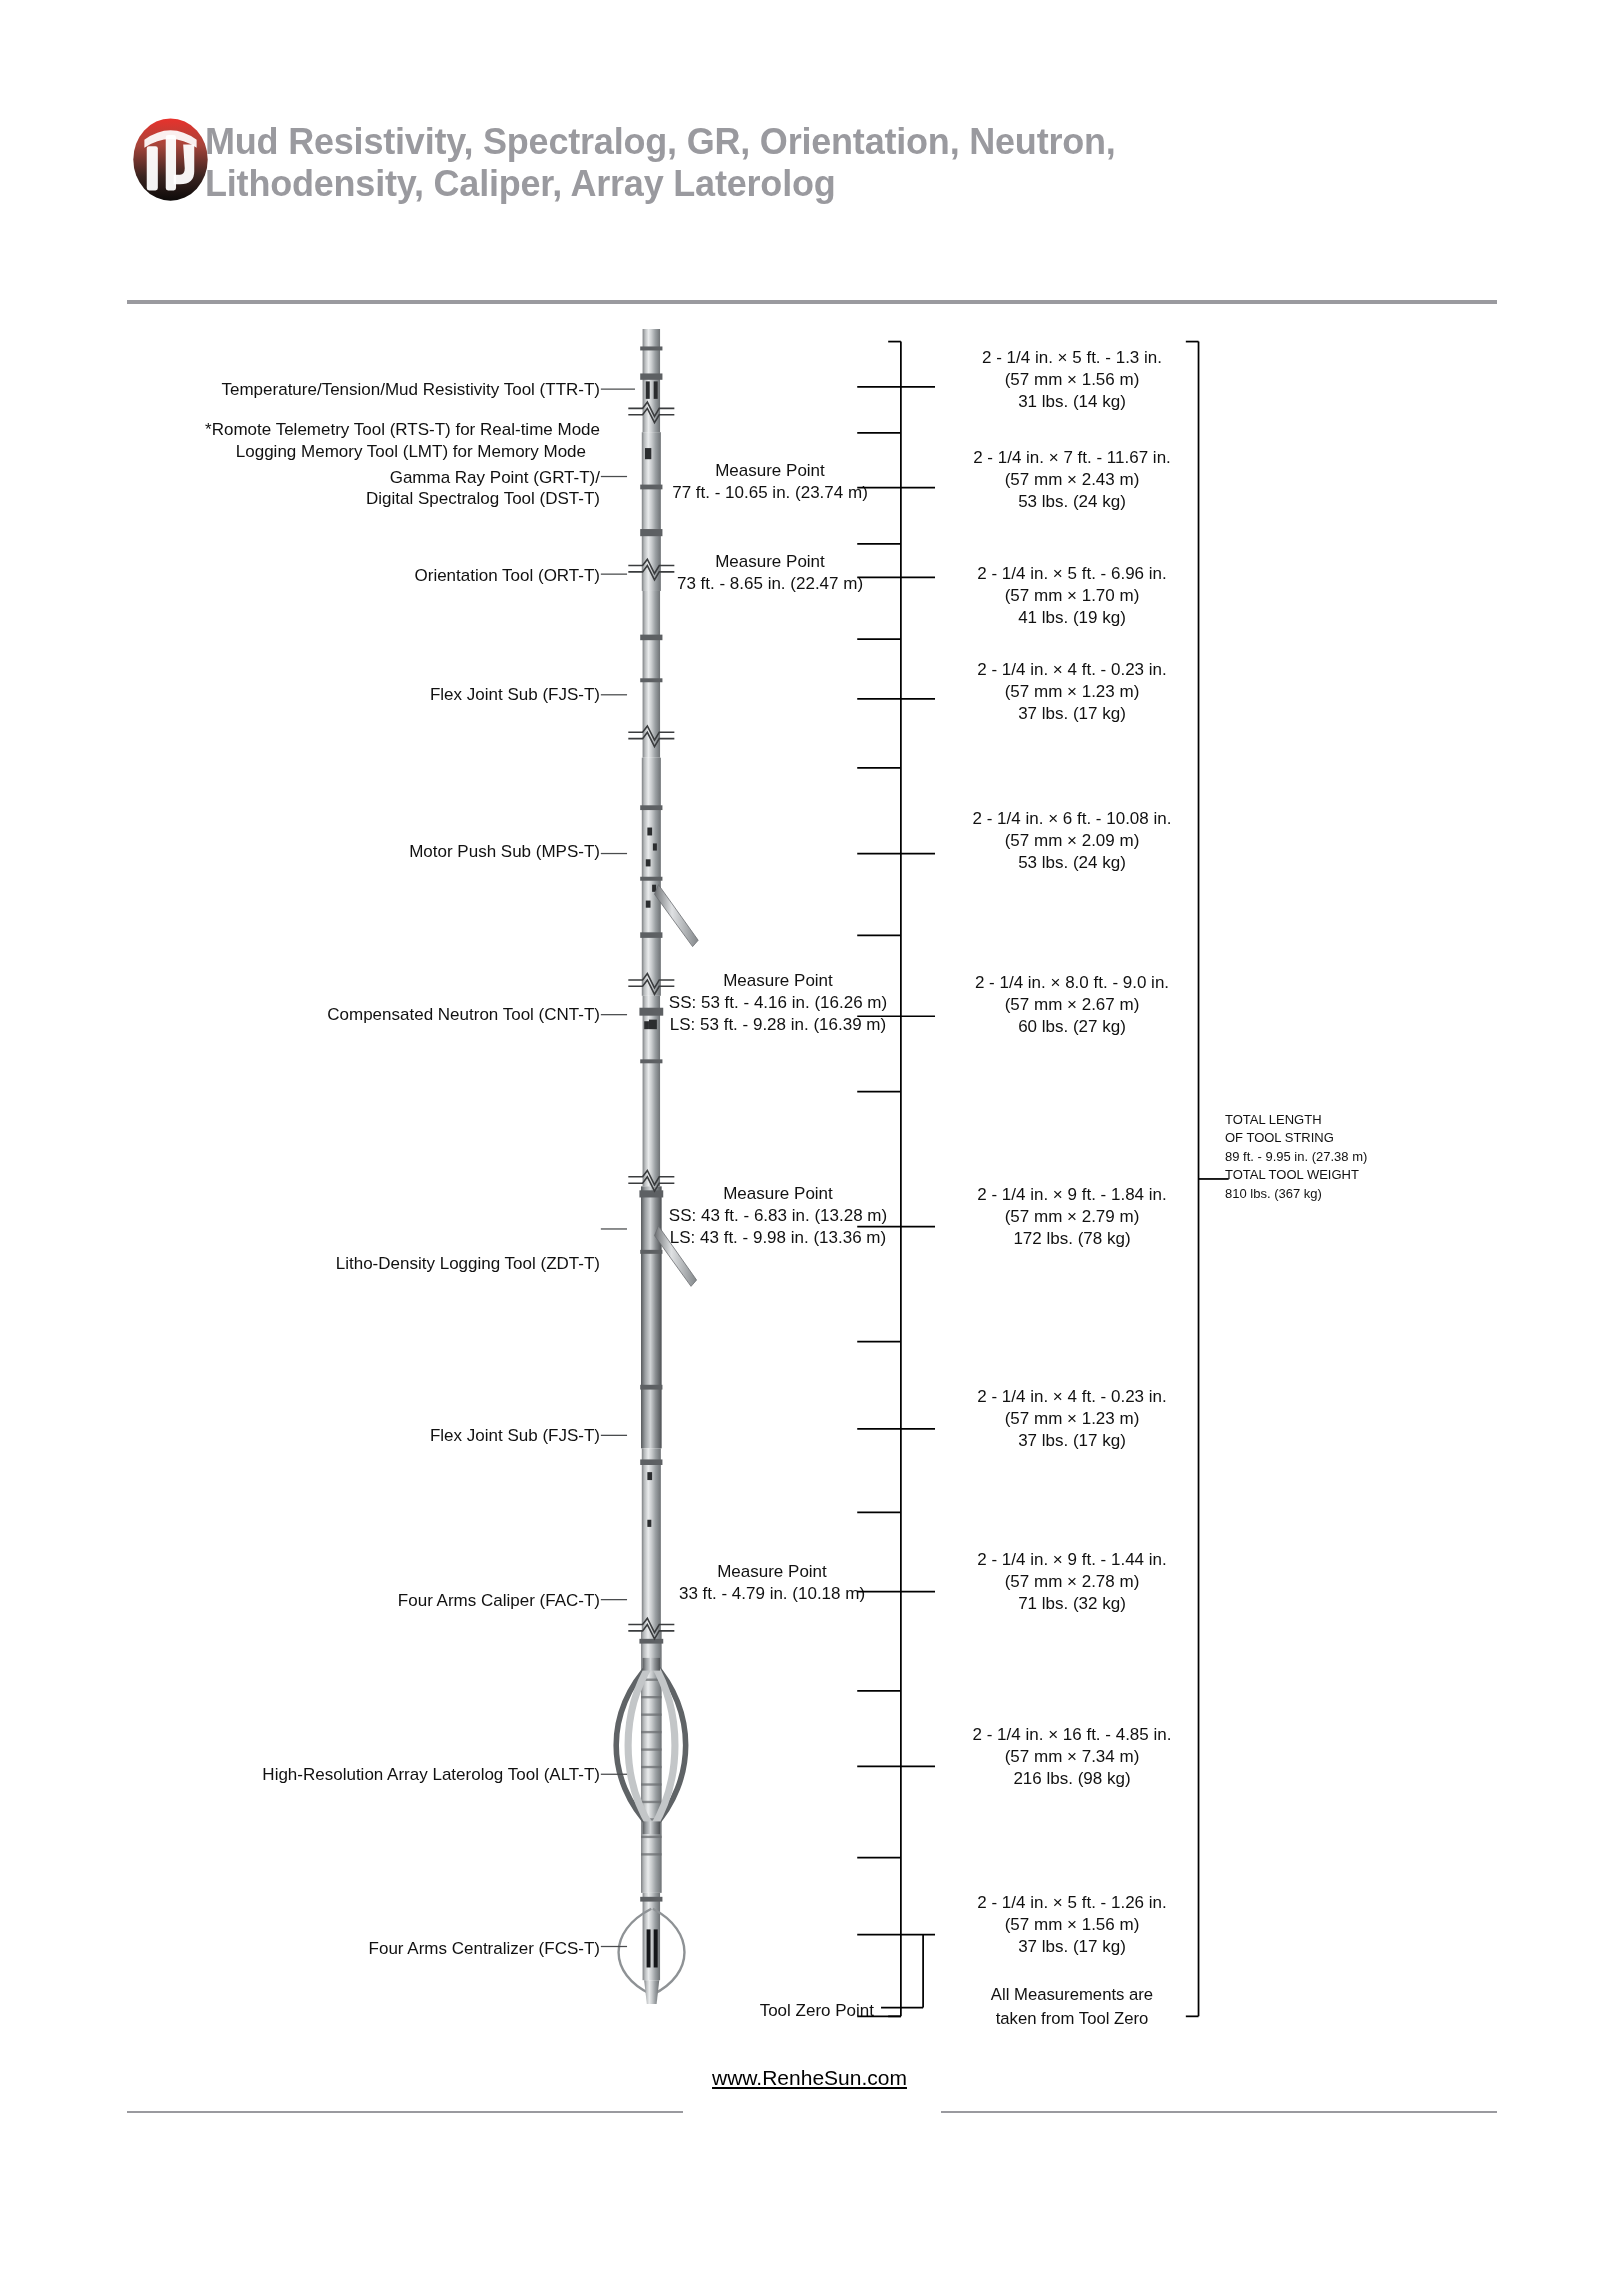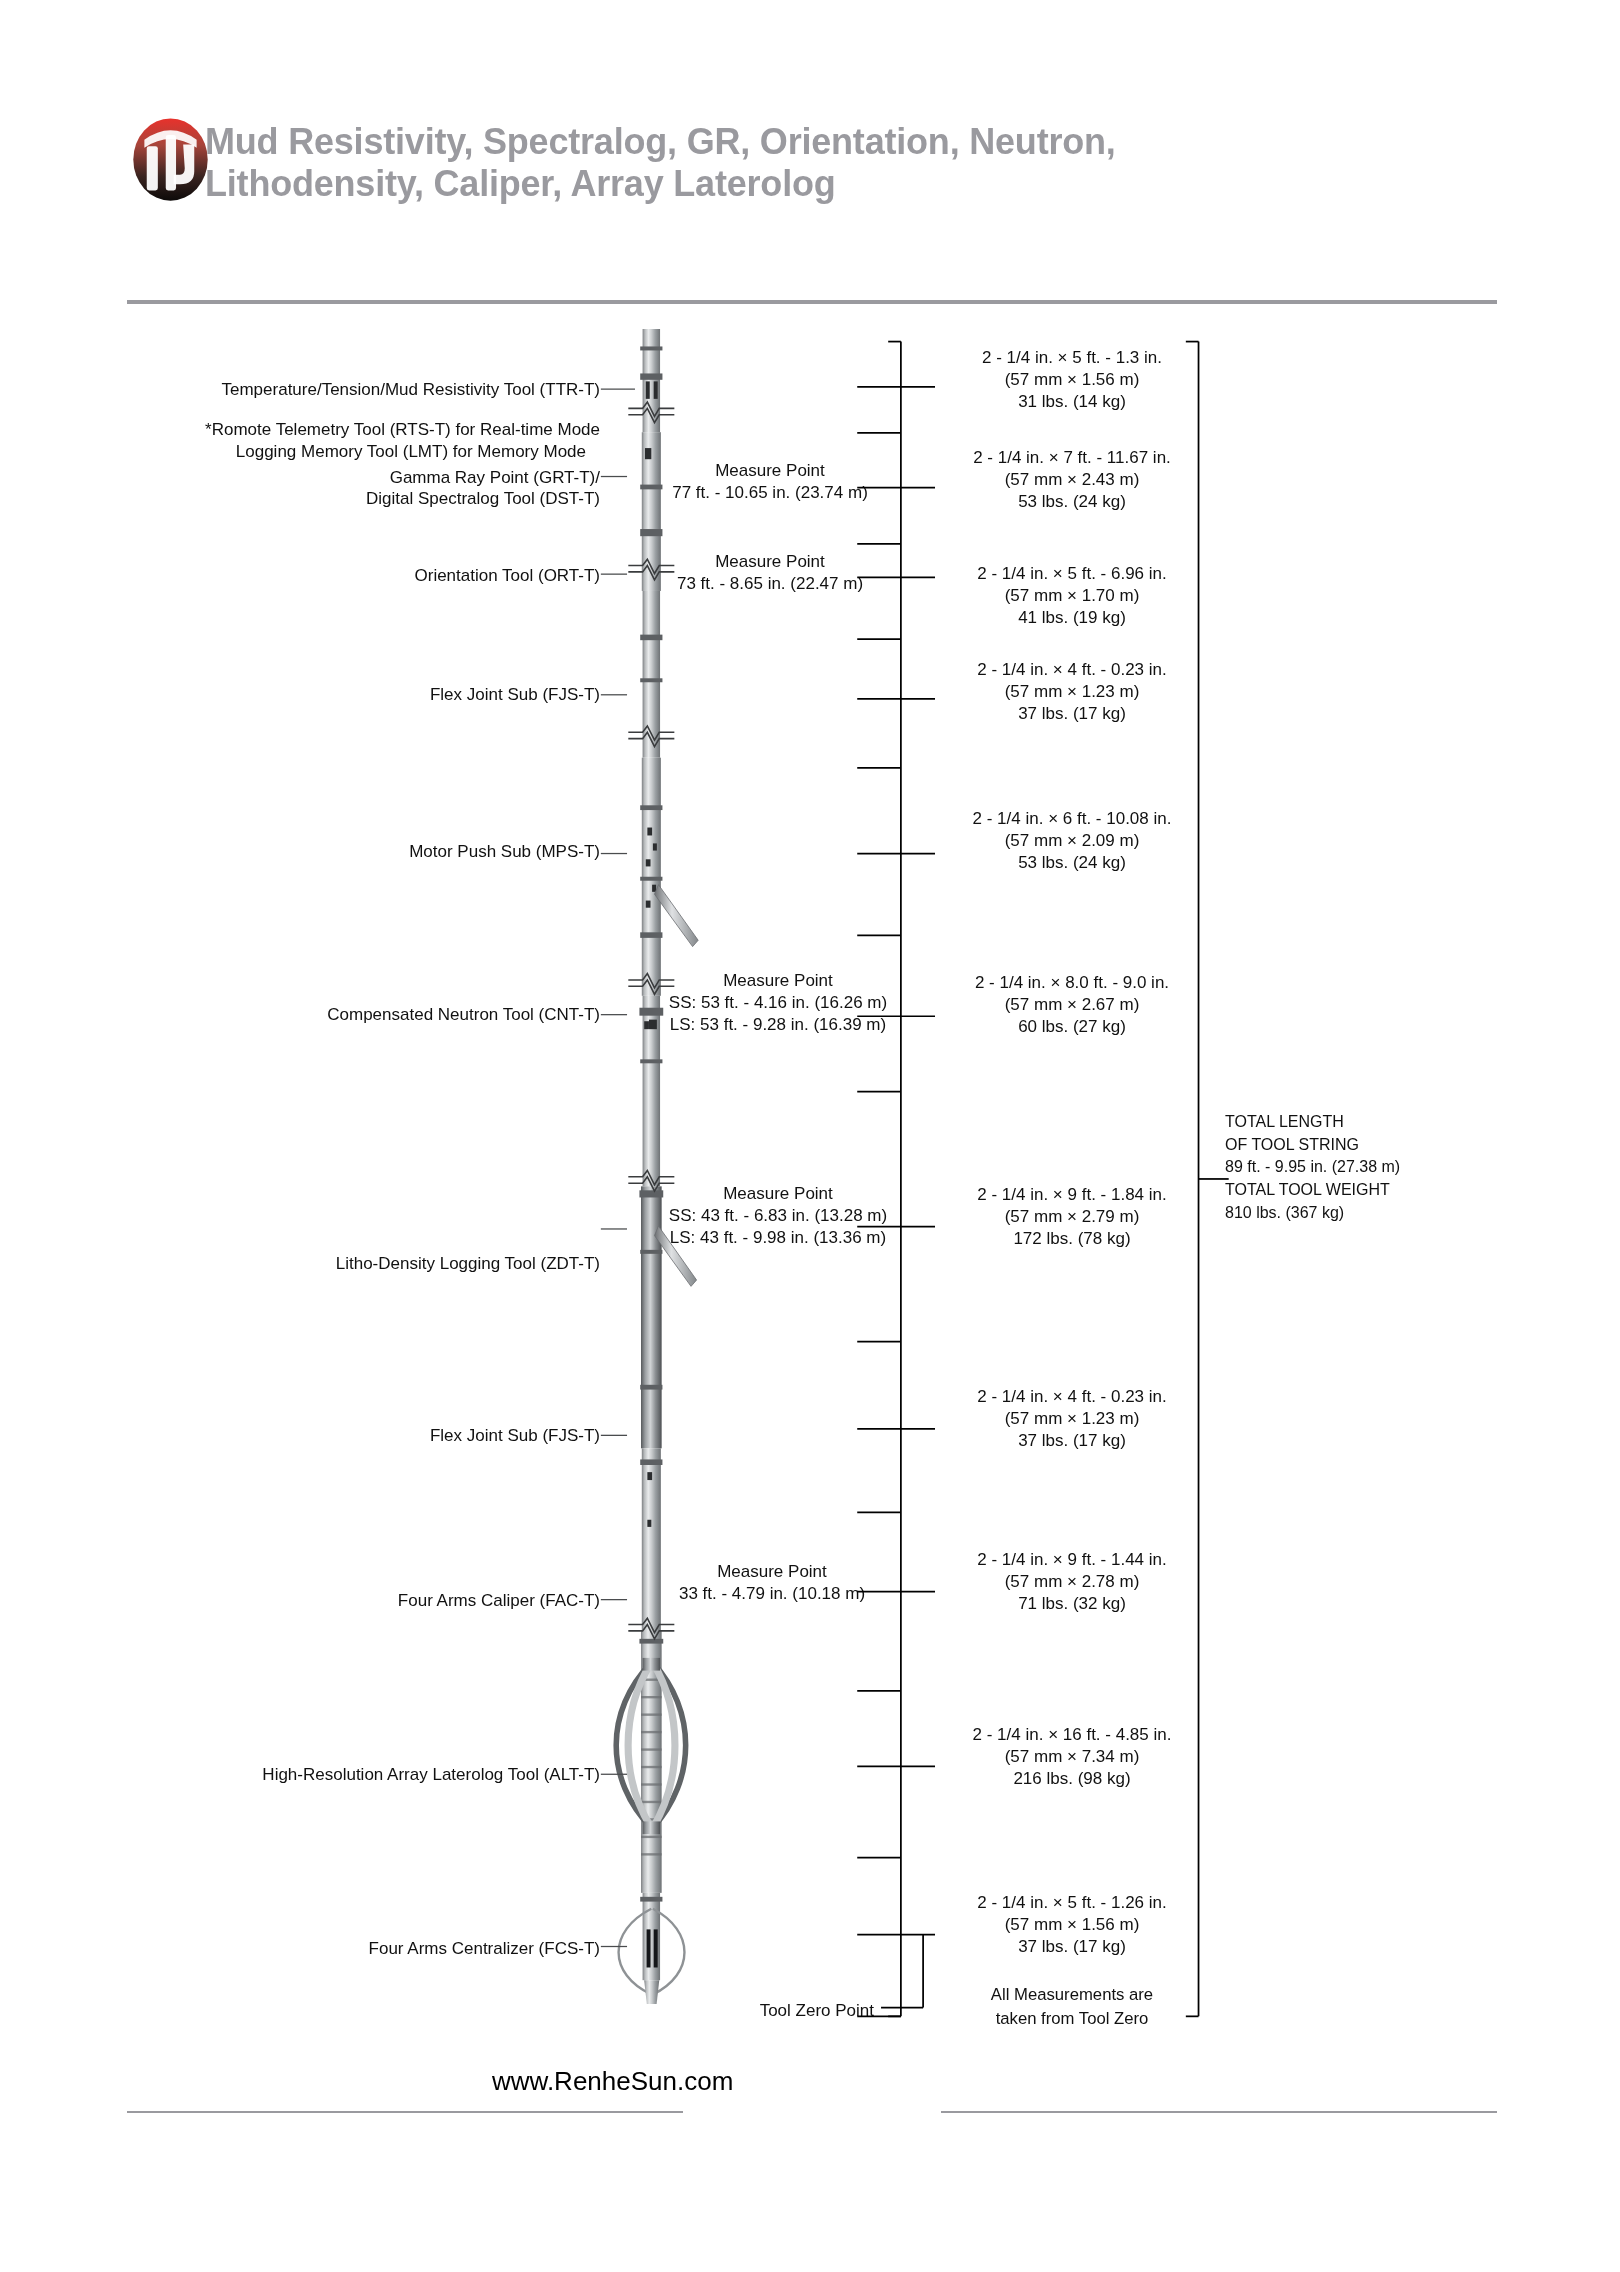--- a/index.html
+++ b/index.html
@@ -82,7 +82,7 @@
   .left-label  { font-size: 17px; }
   .mid-label   { font-size: 17px; }
   .spec-label  { font-size: 17px; }
-  .total-label { font-size: 16px; line-height: 1.42; }
+  .total-label { font-size: 13px; line-height: 1.42; }
   .note-label  { font-size: 16.7px; }
 
   

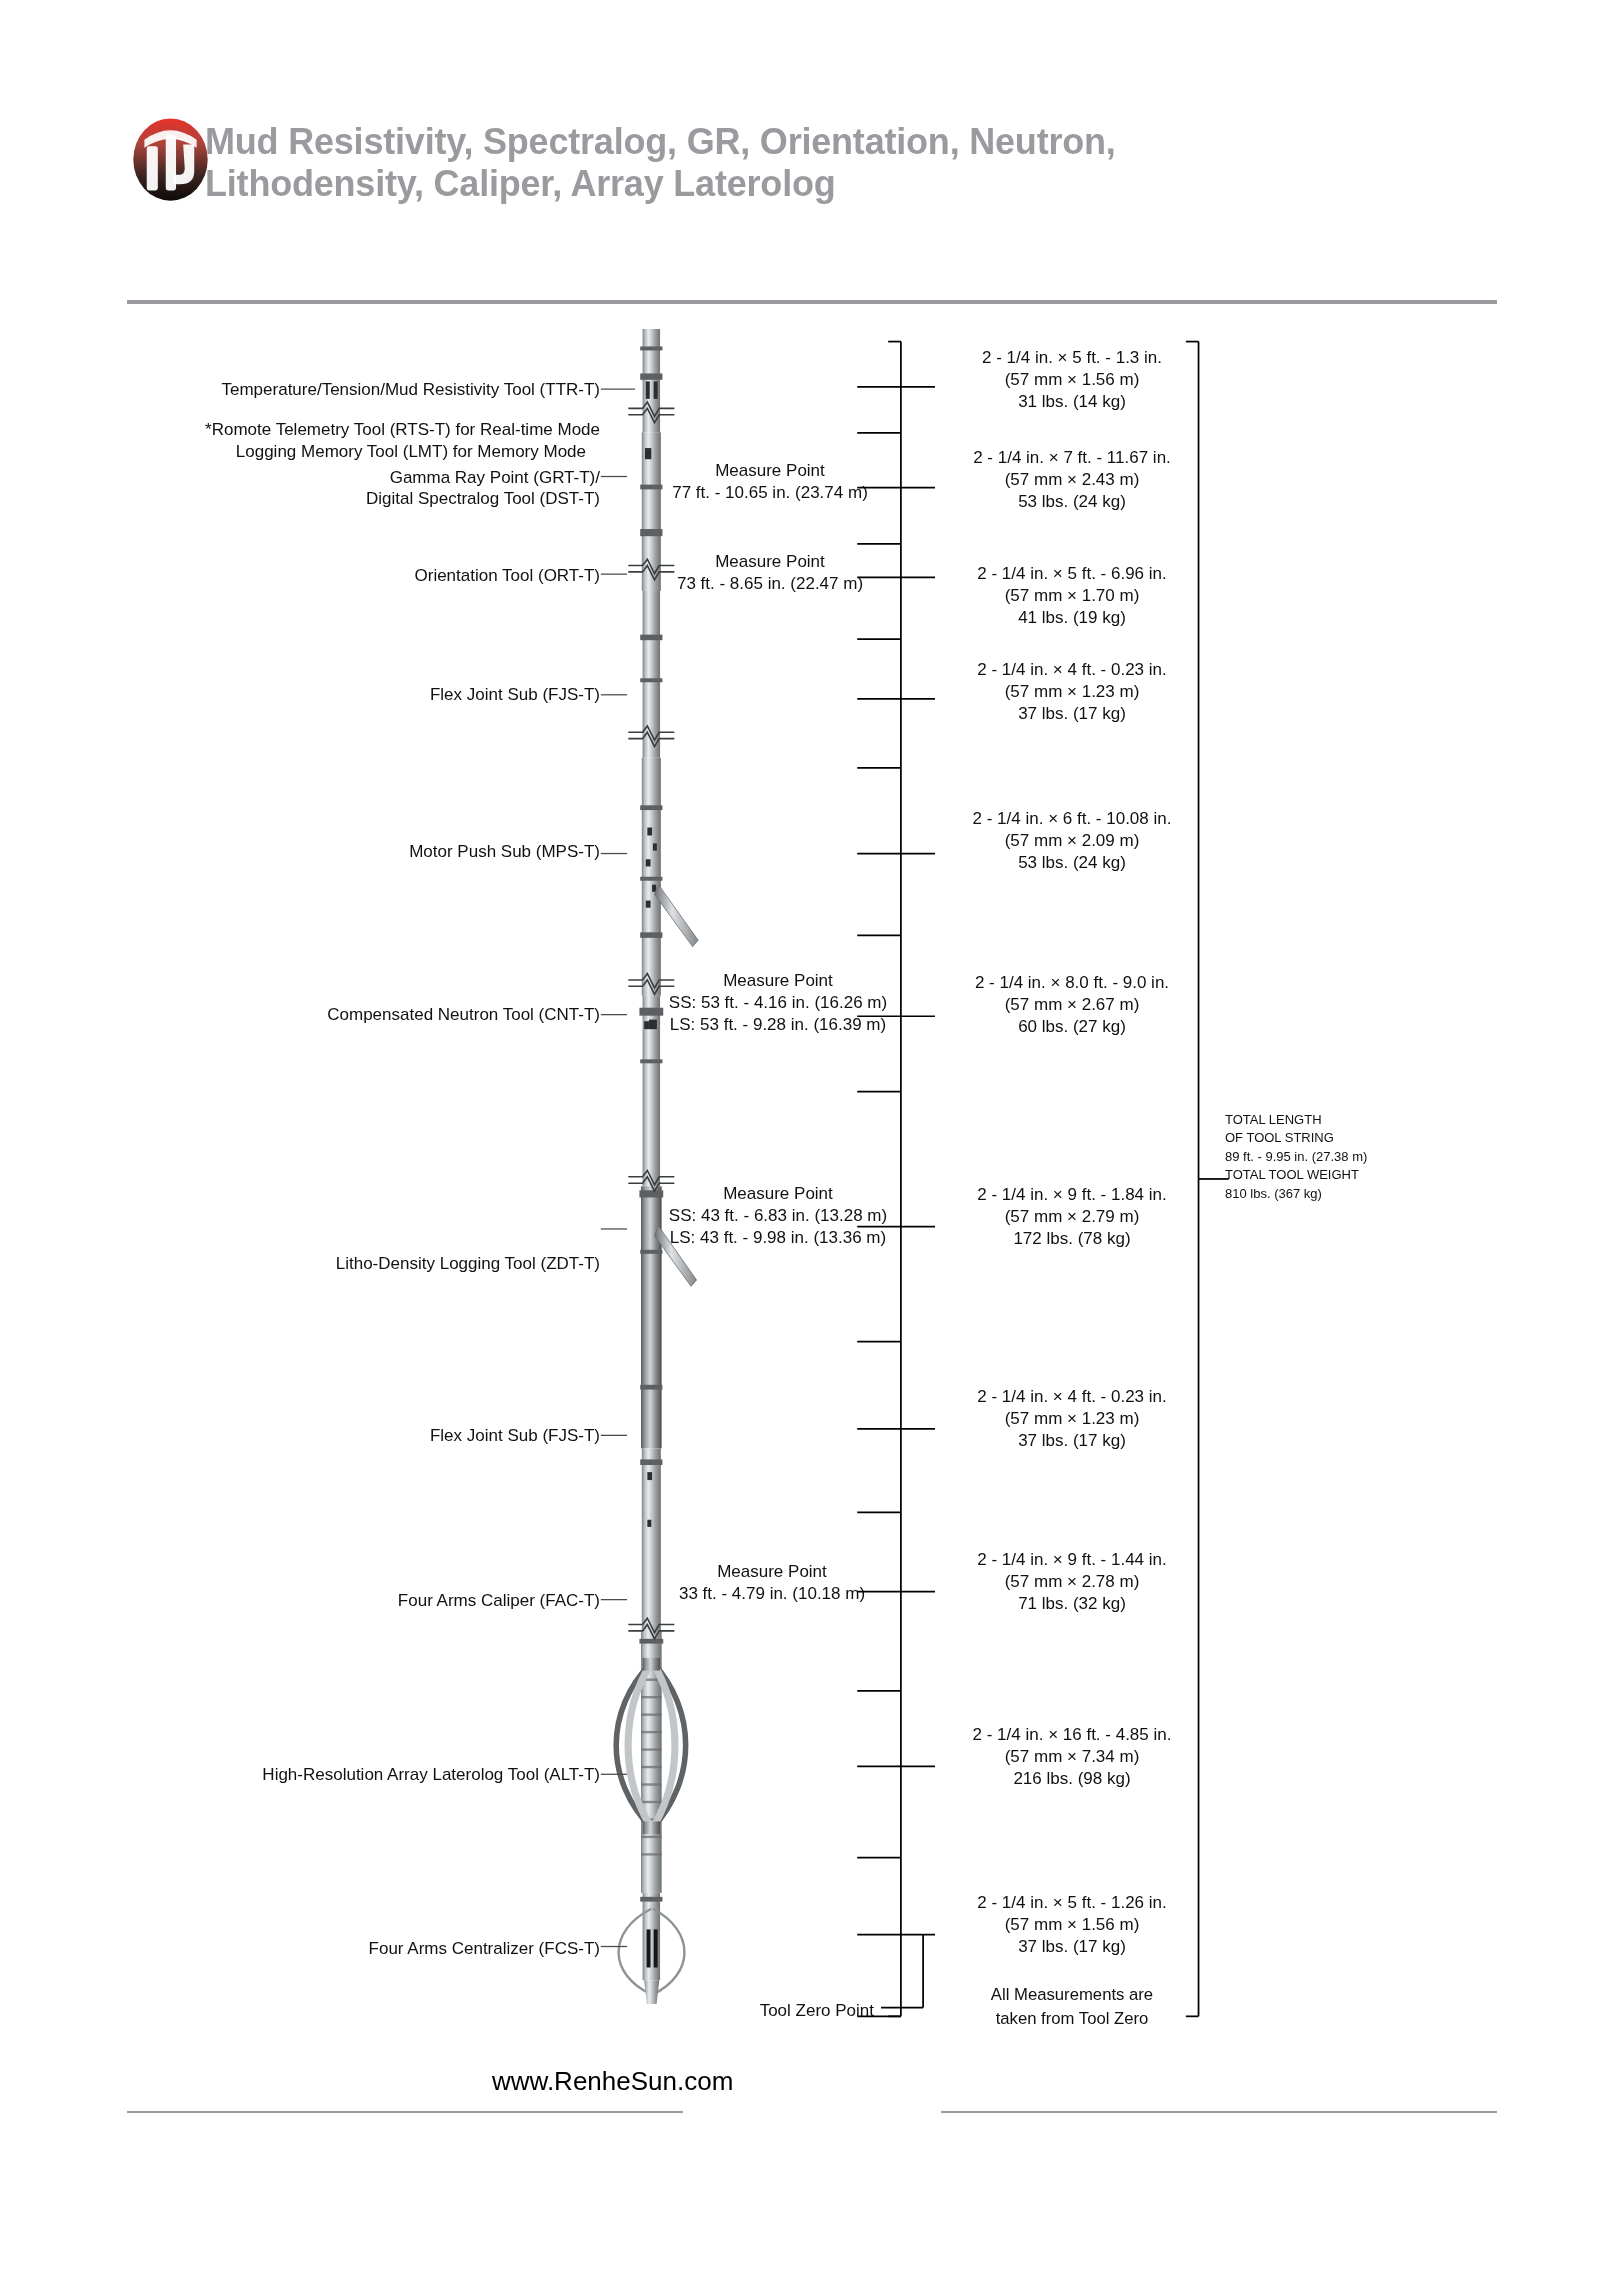--- a/index.html
+++ b/index.html
@@ -102,9 +102,11 @@
     position: absolute;
     left: 492px; top: 2064px;
     width: 635px;
-    font-size: 26px;
+    text-align: center;
+    font-size: 21px;
     line-height: 1.35;
     color: #000;
+    text-decoration: underline;
   }
 </style>
 </head>

